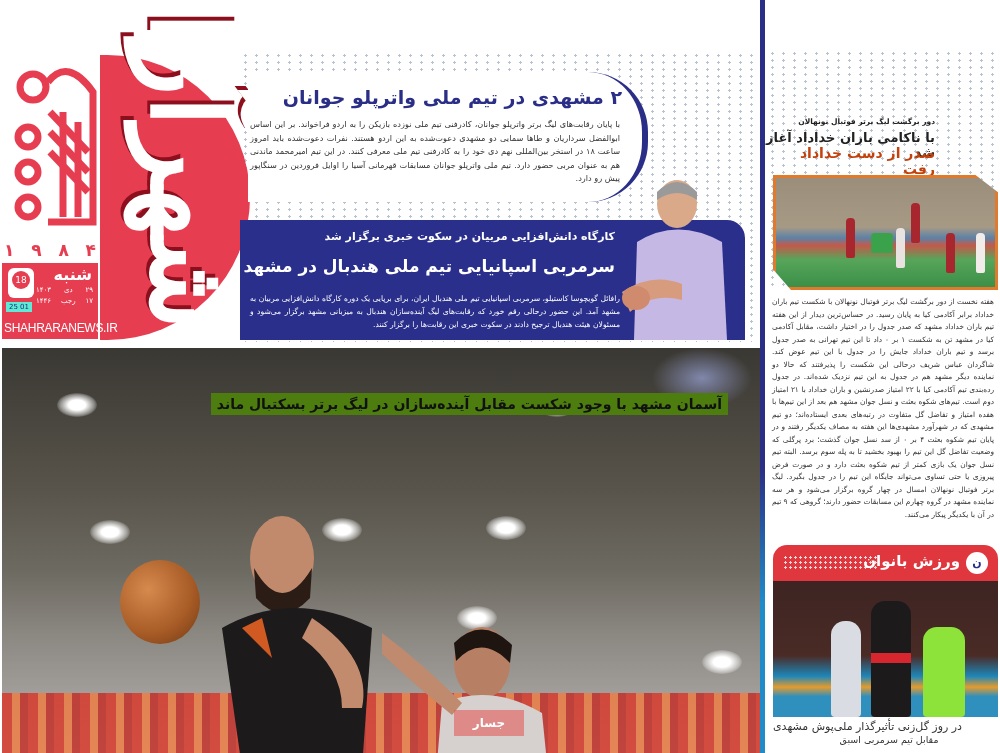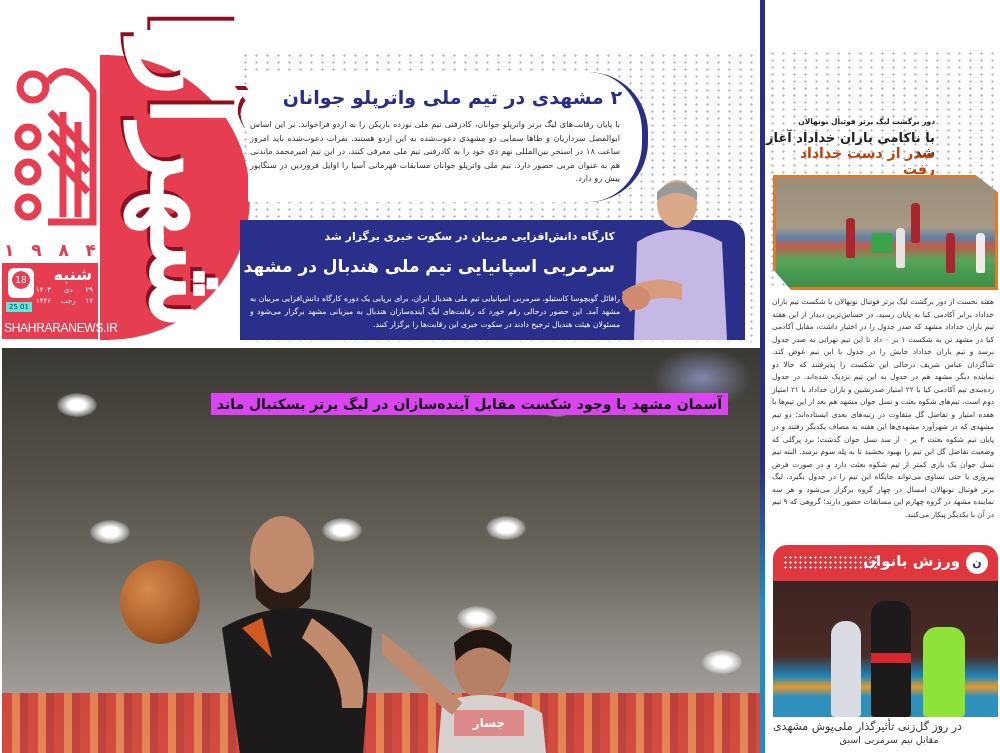--- a/index.html
+++ b/index.html
@@ -100,7 +100,7 @@
   #watermark { position: absolute; left: 452px; top: 362px; width: 70px; height: 26px; background: rgba(230,80,80,0.55); color: #fff; font-size: 12px; text-align:center; line-height:26px; font-weight:bold; }
 
   #main-kicker {
-    position: absolute; right: 32px; top: 393px; background: #d946ef; color: #111;
+    position: absolute; right: 32px; top: 393px; background: #4d7c0f; color: #111;
     font-size: 14px; font-weight: bold; padding: 1px 6px; line-height: 20px;
   }
   #main-title {

